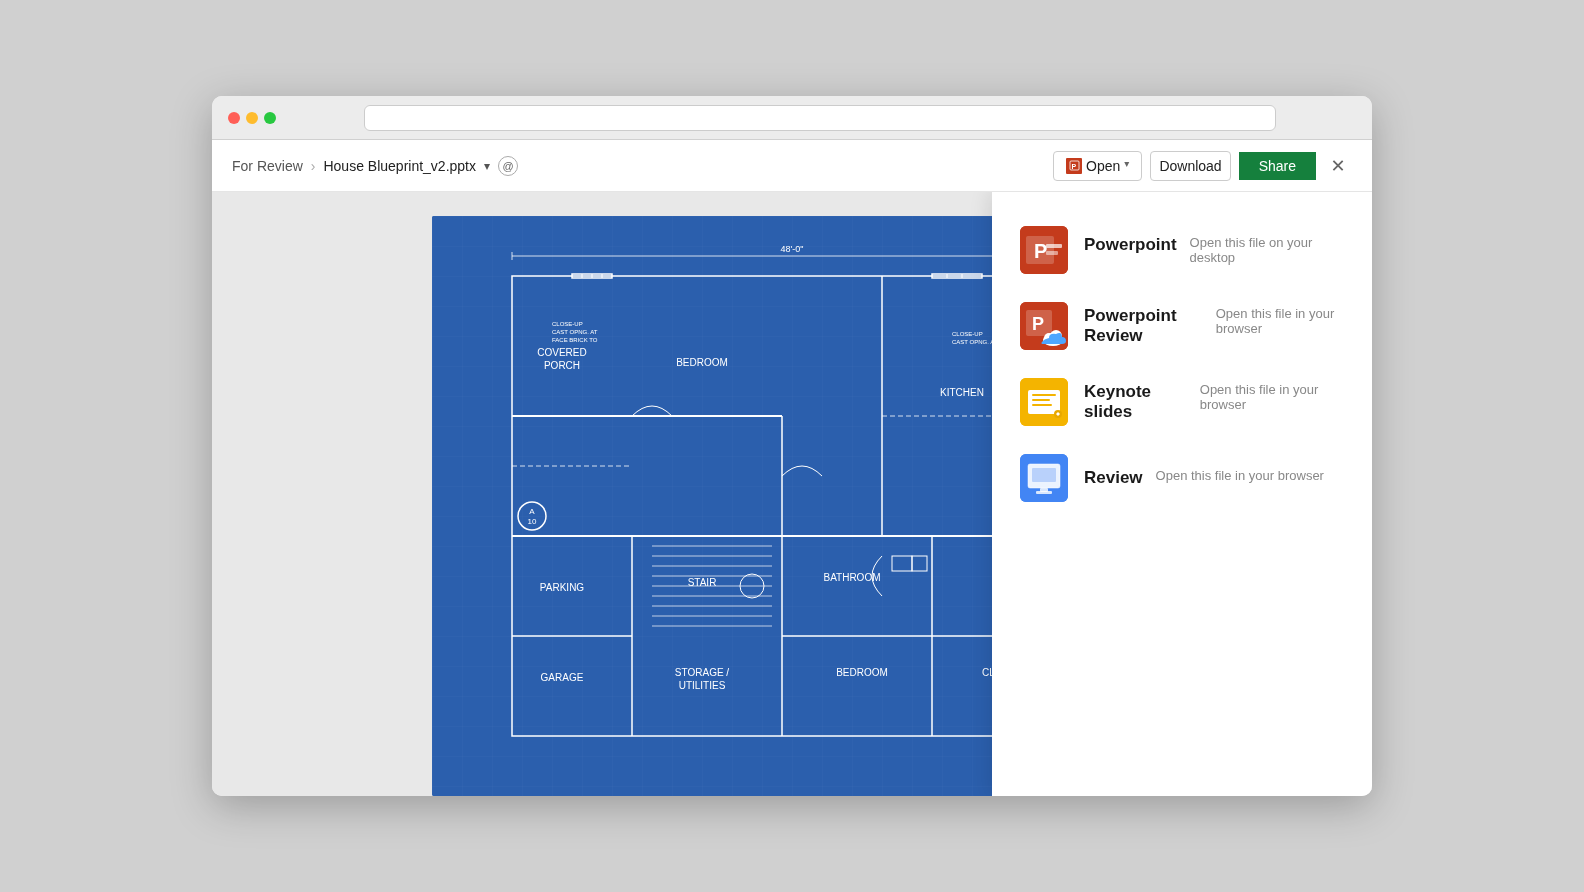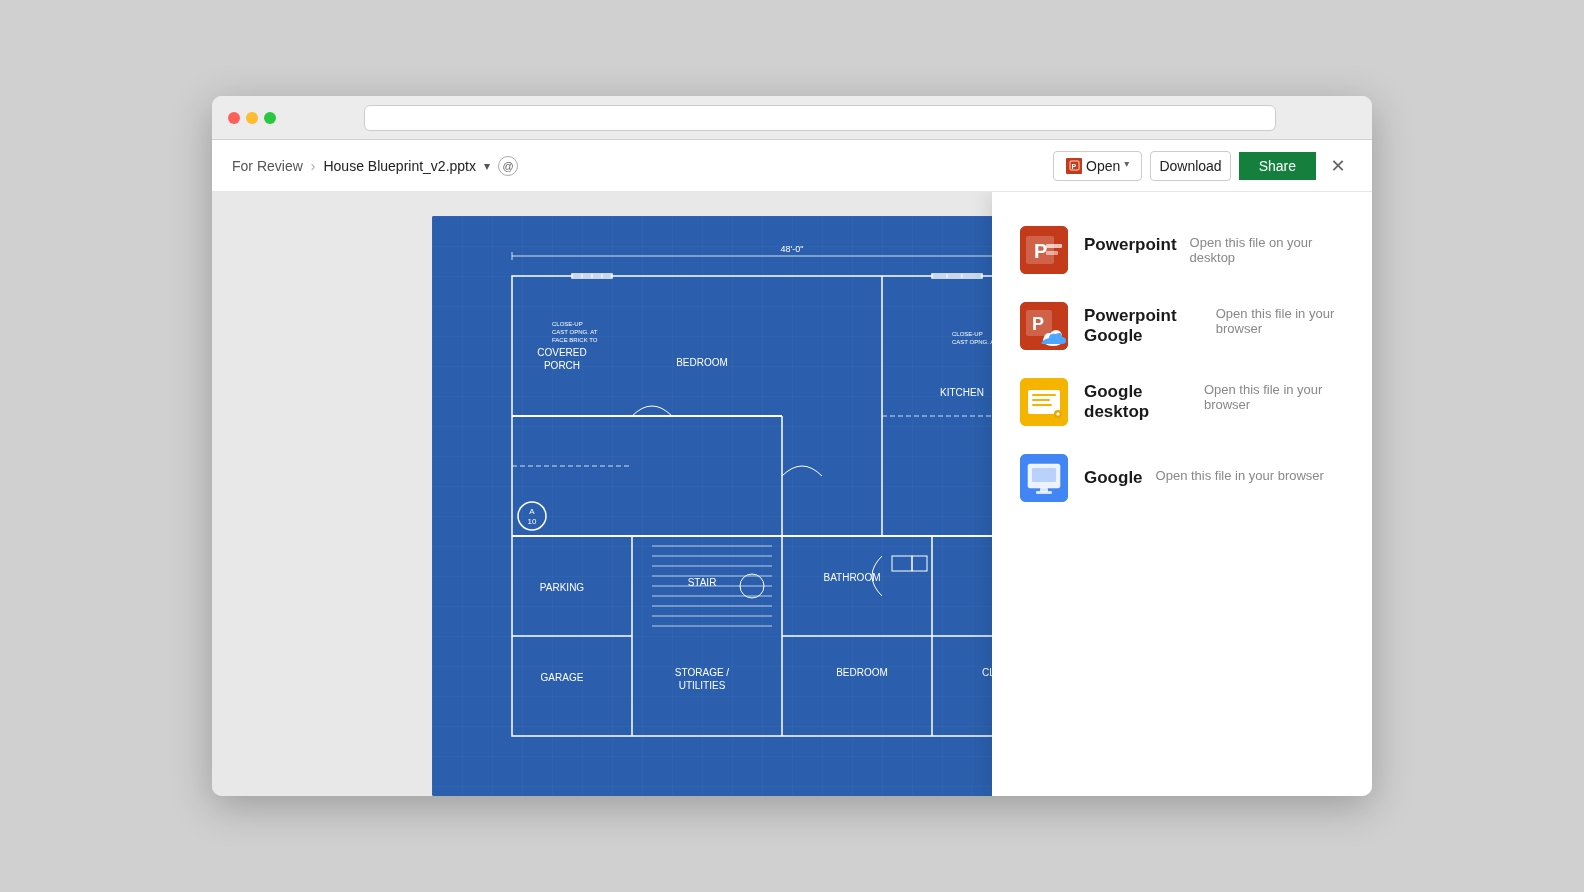--- a/index.html
+++ b/index.html
@@ -453,7 +453,7 @@
           </svg>
         </div>
         <div class="option-text">
-          <span class="option-title">Powerpoint Google</span>
+          <span class="option-title">Powerpoint Review</span>
           <span class="option-desc">Open this file in your browser</span>
         </div>
       </div>

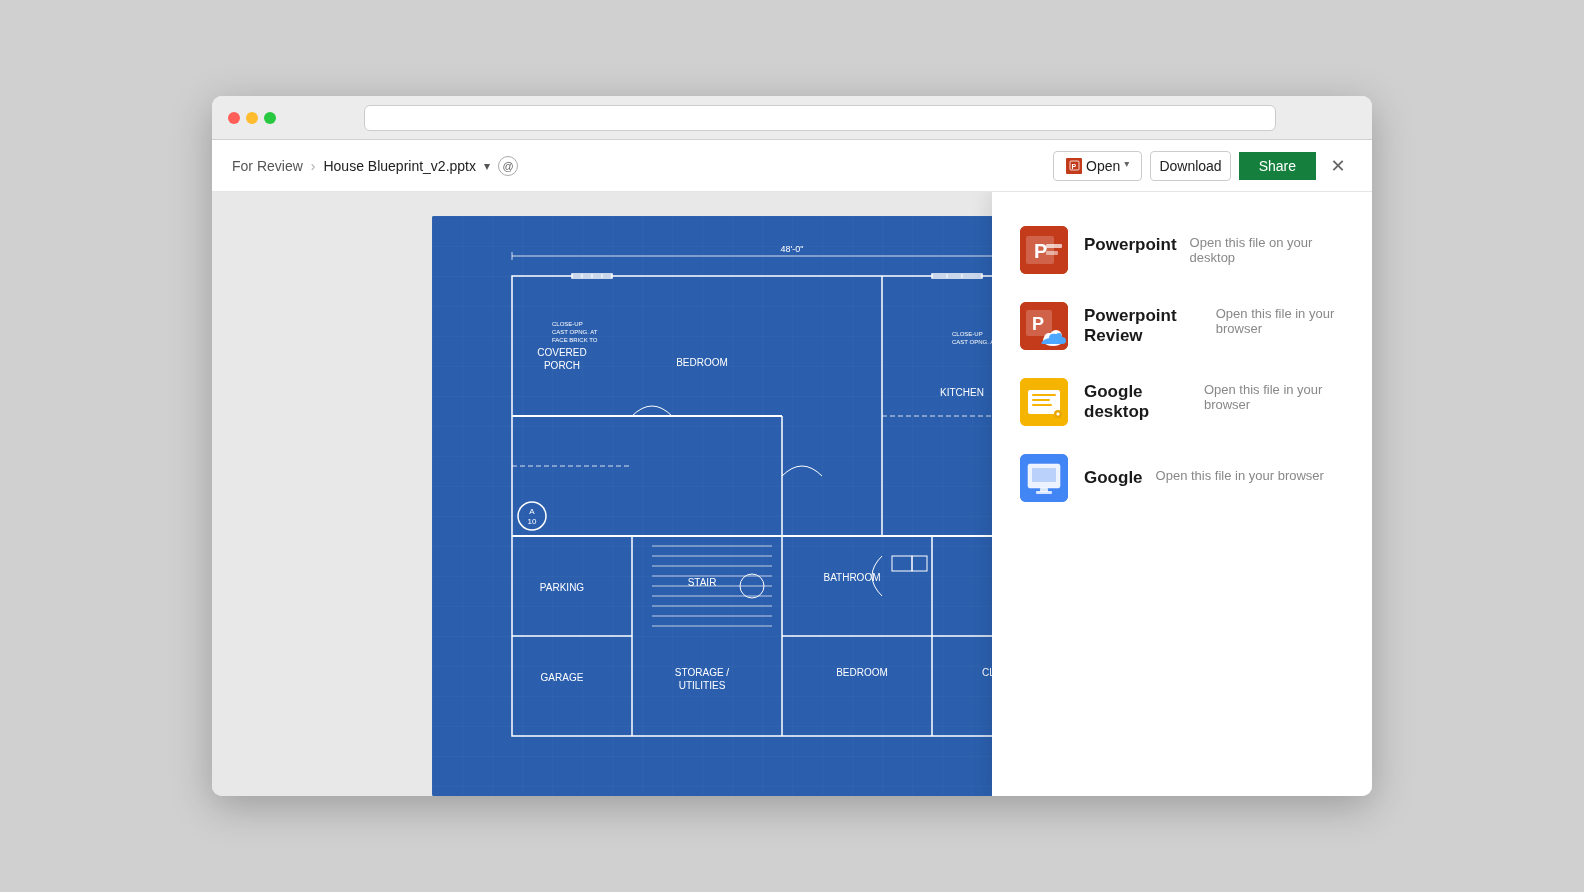--- a/index.html
+++ b/index.html
@@ -471,7 +471,7 @@
           </svg>
         </div>
         <div class="option-text">
-          <span class="option-title">Google desktop</span>
+          <span class="option-title">Keynote slides</span>
           <span class="option-desc">Open this file in your browser</span>
         </div>
       </div>

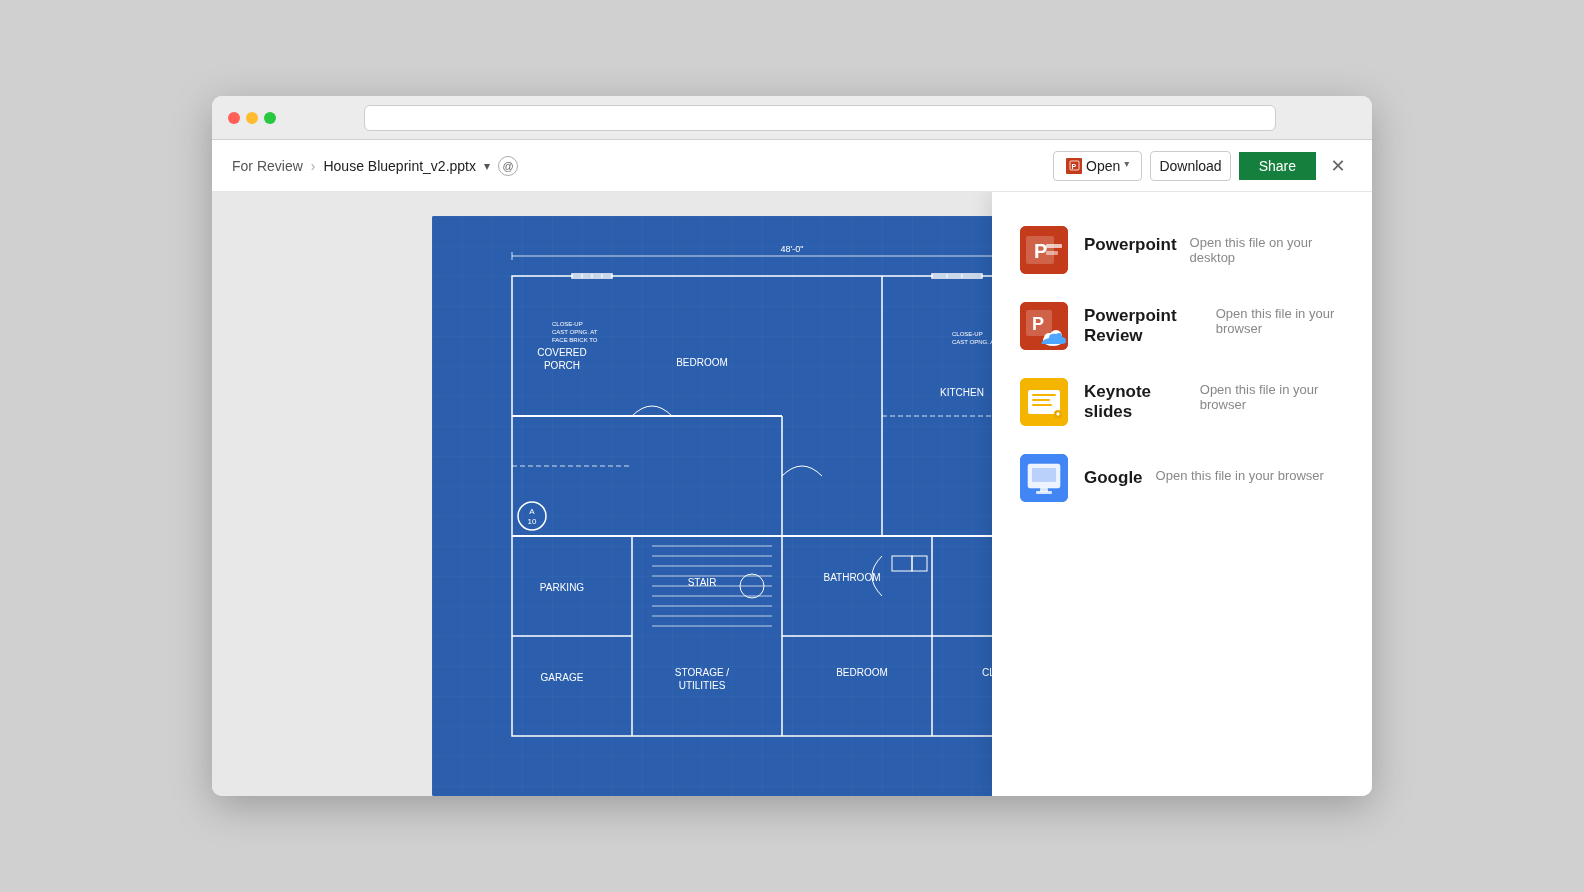--- a/index.html
+++ b/index.html
@@ -489,7 +489,7 @@
           </svg>
         </div>
         <div class="option-text">
-          <span class="option-title">Google</span>
+          <span class="option-title">Review</span>
           <span class="option-desc">Open this file in your browser</span>
         </div>
       </div>

